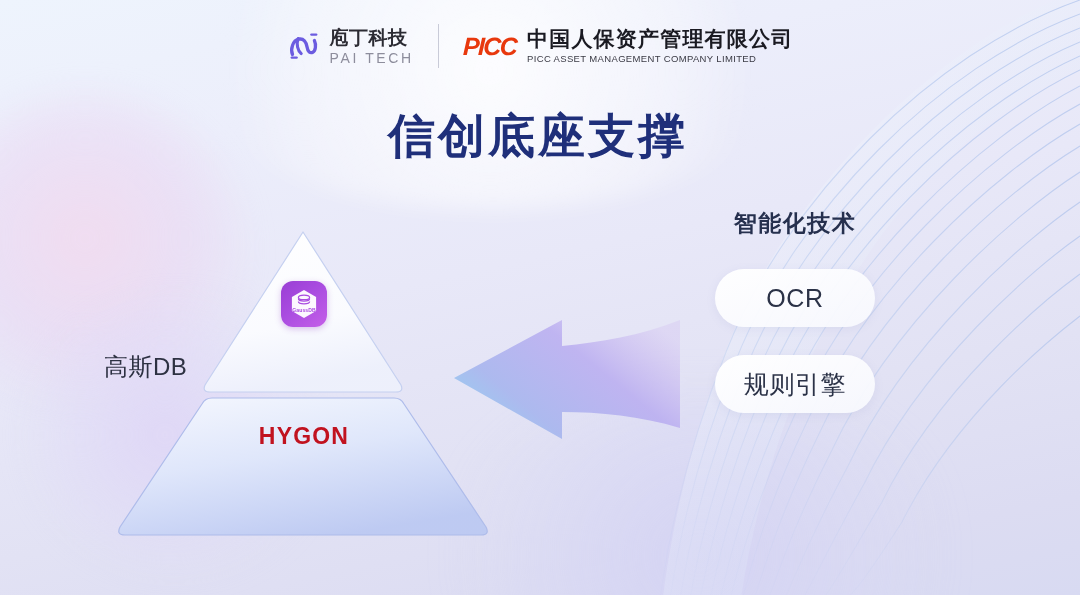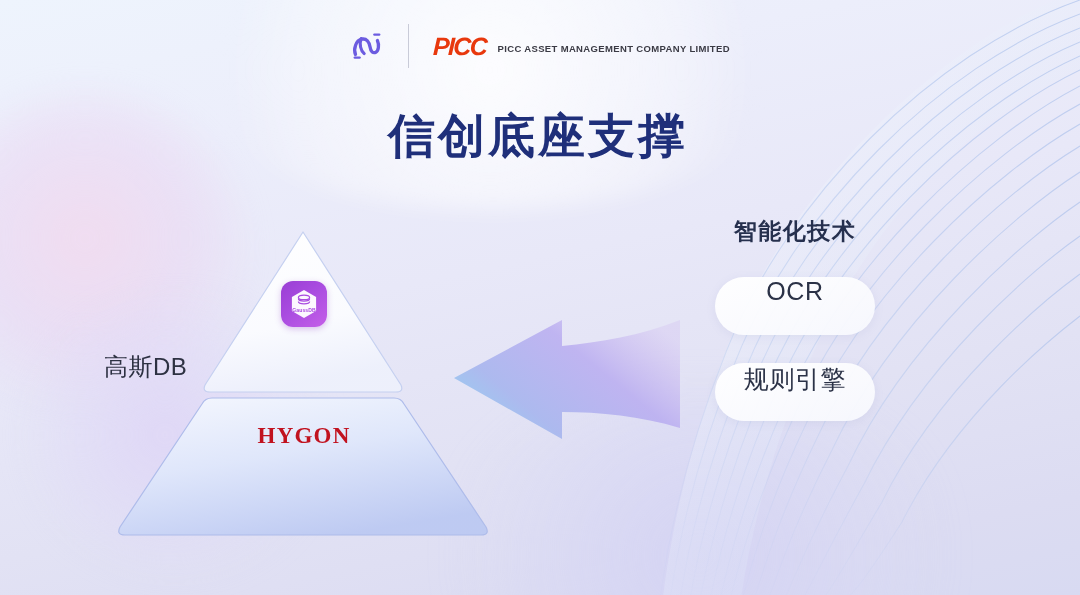--- a/index.html
+++ b/index.html
@@ -336,6 +336,10 @@
         <path d="M24.4 5.6 L29.2 5.6" stroke="#6c5ce0" stroke-width="2.4" stroke-linecap="round"></path>
         <path d="M4.8 28.6 L9.6 28.6" stroke="#6c5ce0" stroke-width="2.4" stroke-linecap="round"></path>
       </svg>
+      <div class="pai-words">
+        <span class="pai-cn">庖丁科技</span>
+        <span class="pai-en">PAI TECH</span>
+      </div>
     </div>
 
     <div class="hdr-divider"></div>

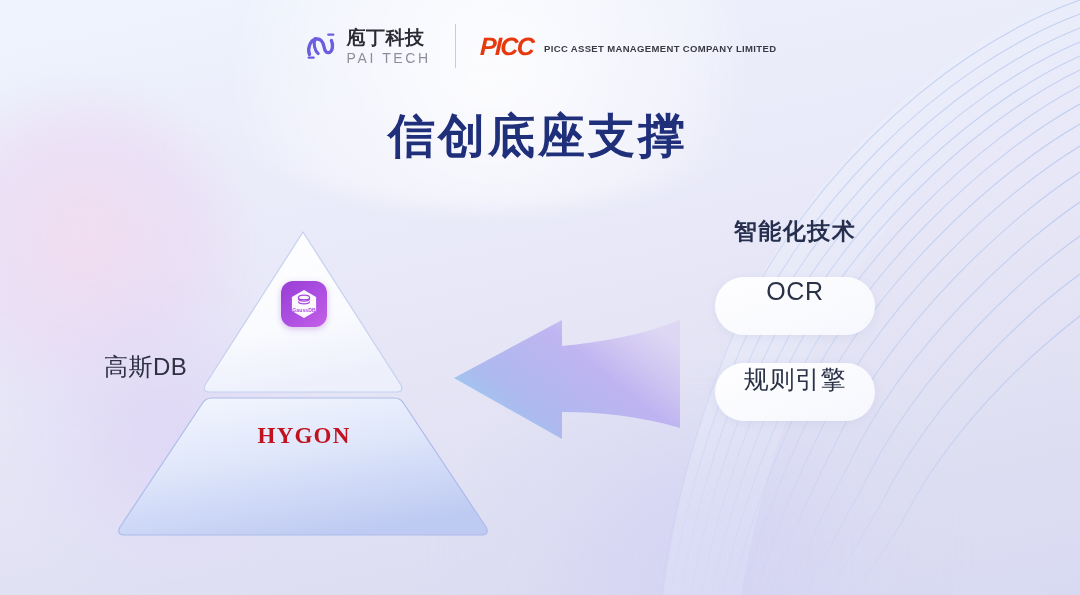--- a/index.html
+++ b/index.html
@@ -347,6 +347,7 @@
     <div class="logo-picc">
       <span class="picc-mark">PICC</span>
       <div class="picc-words">
+        <span class="picc-cn">中国人保资产管理有限公司</span>
         <span class="picc-en">PICC ASSET MANAGEMENT COMPANY LIMITED</span>
       </div>
     </div>

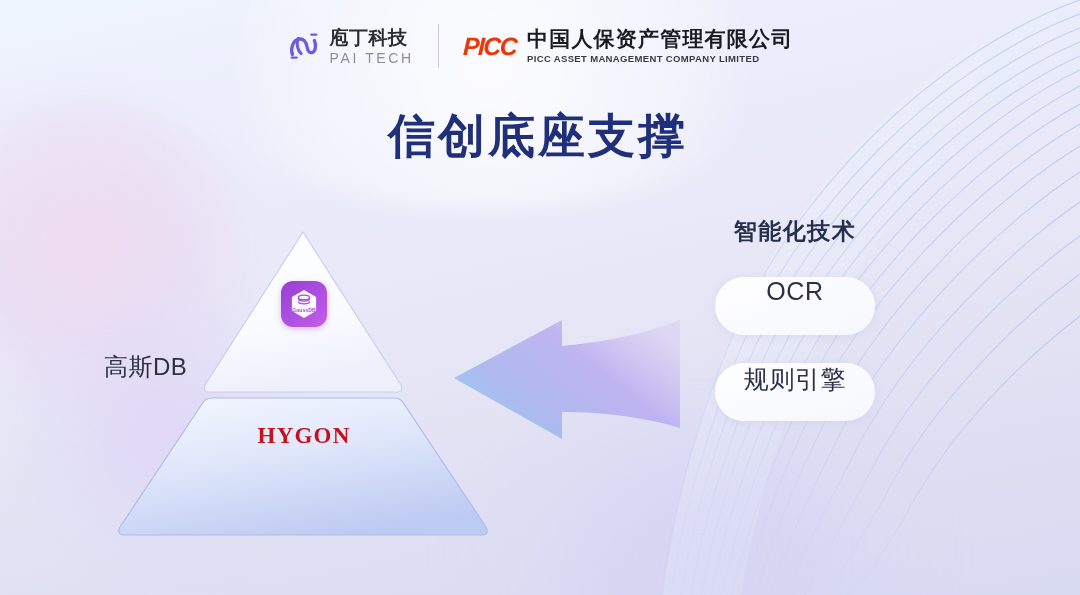--- a/index.html
+++ b/index.html
@@ -163,7 +163,7 @@
   }
   .picc-en {
     font-size: 9.5px;
-    font-weight: 700;
+    font-weight: 400;
     color: #3a3a44;
     letter-spacing: 0.35px;
     margin-top: 5px;

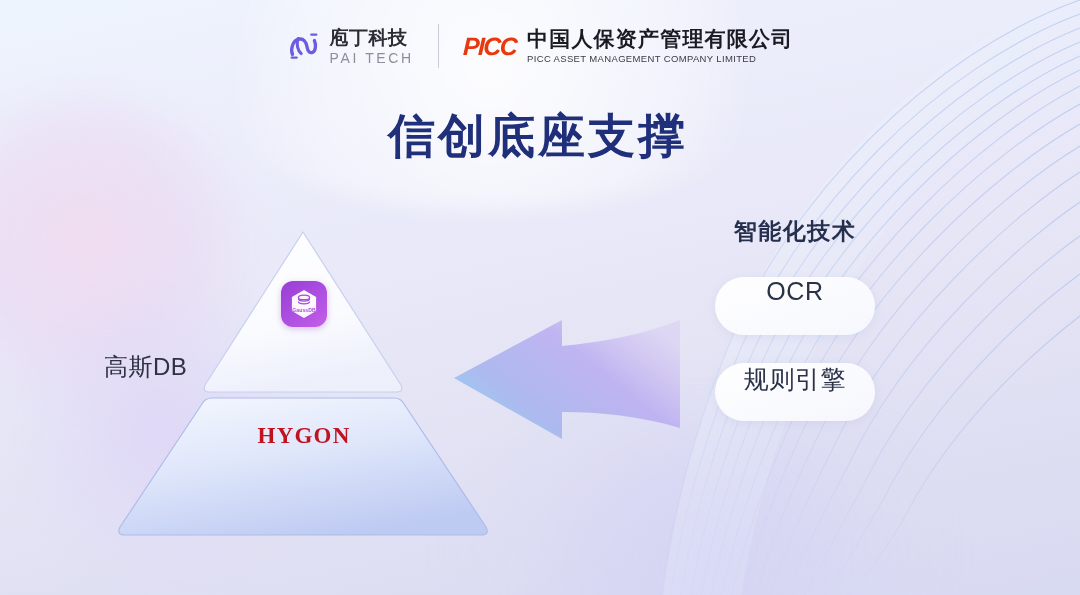--- a/index.html
+++ b/index.html
@@ -252,7 +252,7 @@
   .tech-panel {
     position: absolute;
     left: 695px;
-    top: 216px;
+    top: 208px;
     width: 200px;
   }
   .tech-heading {

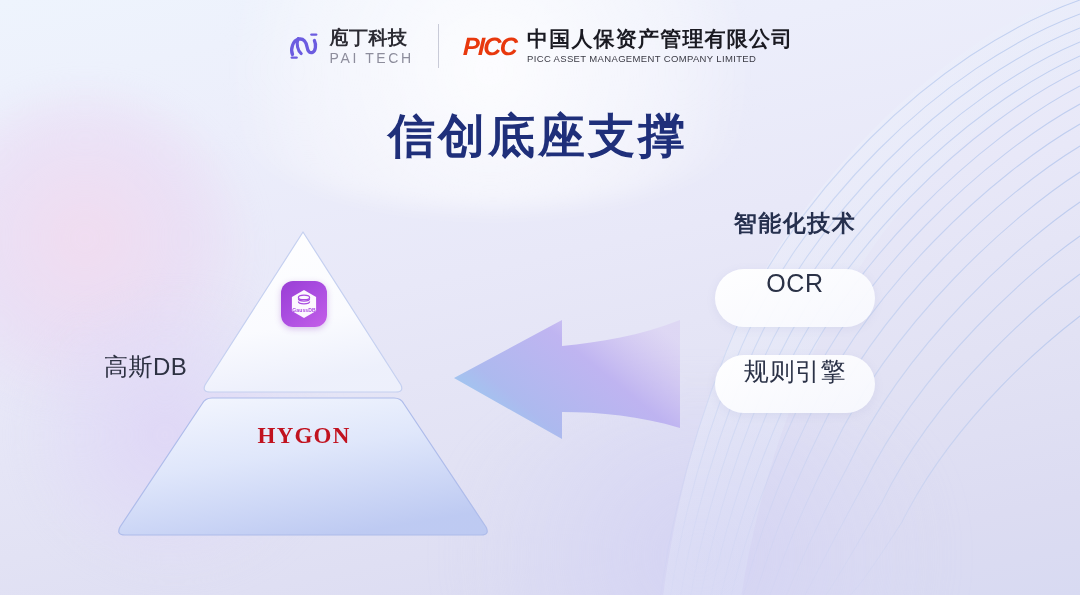--- a/index.html
+++ b/index.html
@@ -271,7 +271,7 @@
     background: linear-gradient(160deg, rgba(255,255,255,0.97) 0%, rgba(248,249,254,0.92) 100%);
     box-shadow: 0 2px 10px rgba(120, 130, 190, 0.10);
     display: flex;
-    align-items: flex-start;
+    align-items: center;
     justify-content: center;
     font-size: 25px;
     font-weight: 400;

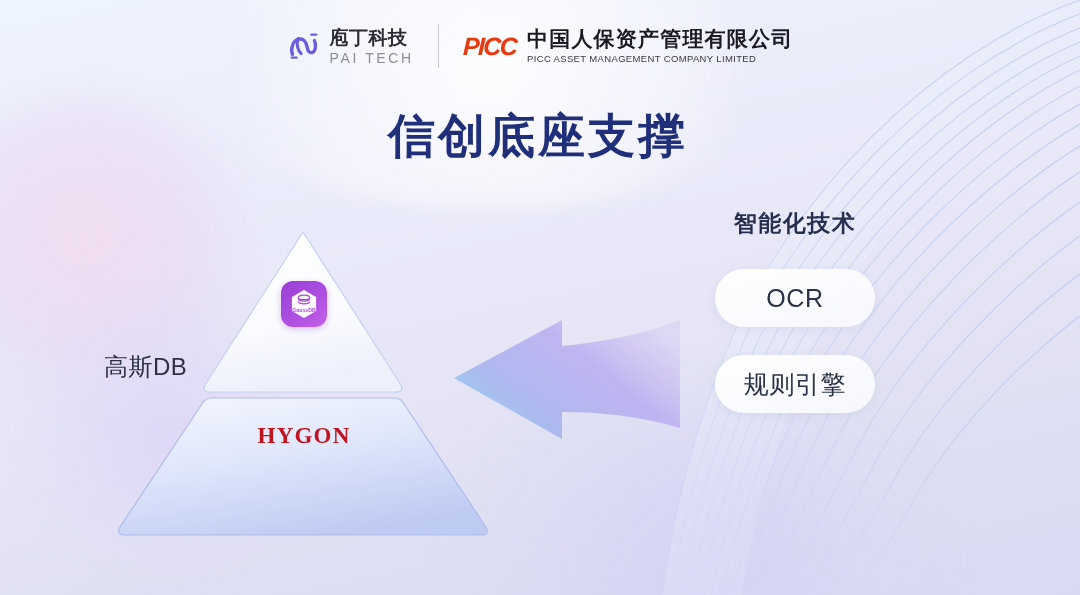--- a/index.html
+++ b/index.html
@@ -225,7 +225,7 @@
     font-weight: 700;
     color: #c1121f;
     letter-spacing: 1.2px;
-    font-family: Liberation Serif, serif;
+    font-family: Liberation Sans, sans-serif;
   }
   .tier-label-bottom {
     position: absolute;

